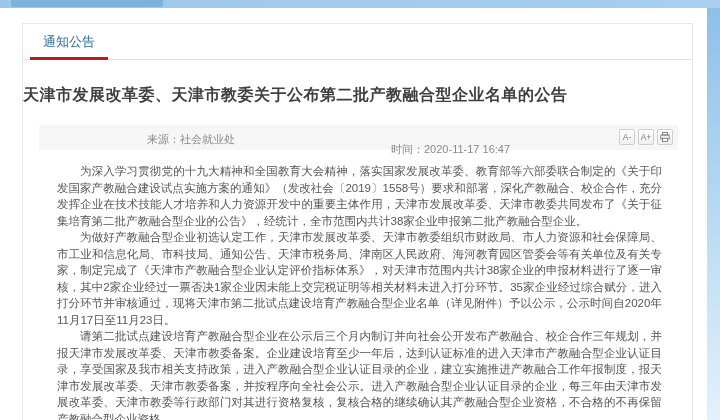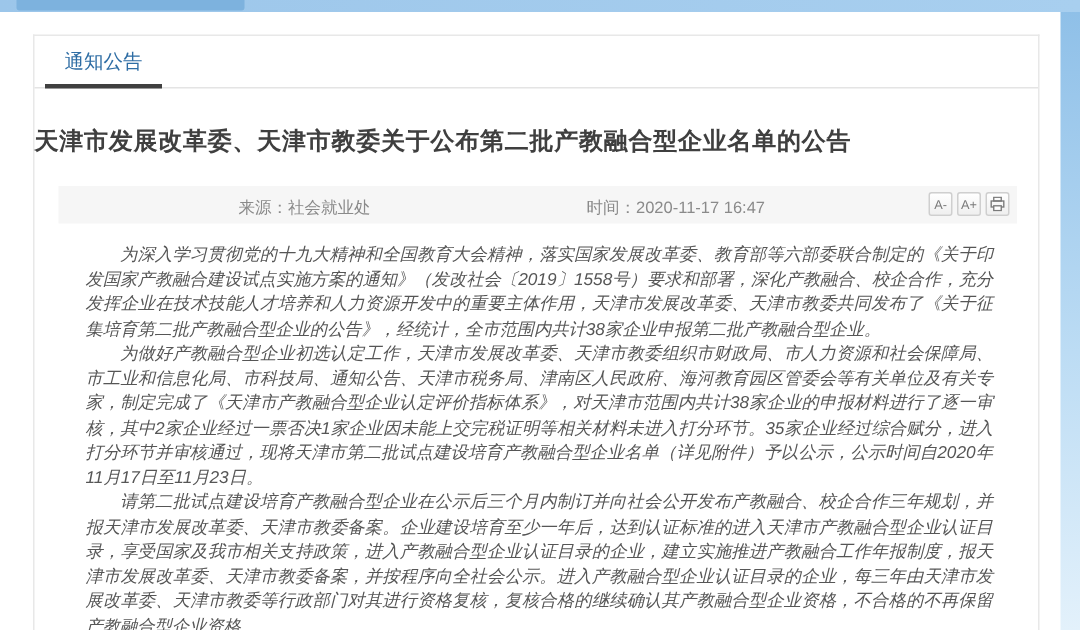--- a/index.html
+++ b/index.html
@@ -35,7 +35,7 @@
     display:inline-block;
     color:#2e6da4;font-size:13px;
     padding:0 13px 6px 13px;
-    border-bottom:3px solid #404040;
+    border-bottom:3px solid #b91c1c;
     margin-bottom:-1px;
     cursor:pointer;
   }

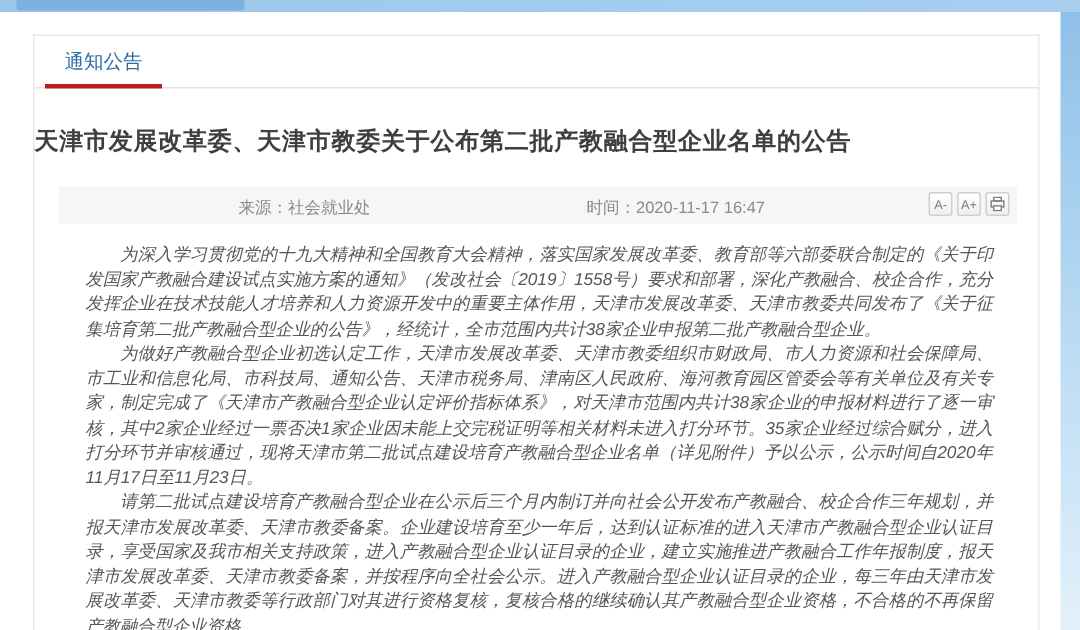--- a/index.html
+++ b/index.html
@@ -50,7 +50,7 @@
     background:#f6f6f6;
     font-size:11px;color:#8a8a8a;
   }
-  .meta-source{position:absolute;left:120px;top:7px;}
+  .meta-source{position:absolute;left:108px;top:7px;}
   .meta-time{position:absolute;left:352px;top:7px;}
   .meta-tools{position:absolute;right:5px;top:4px;display:flex;gap:3px;}
   .tool-btn{

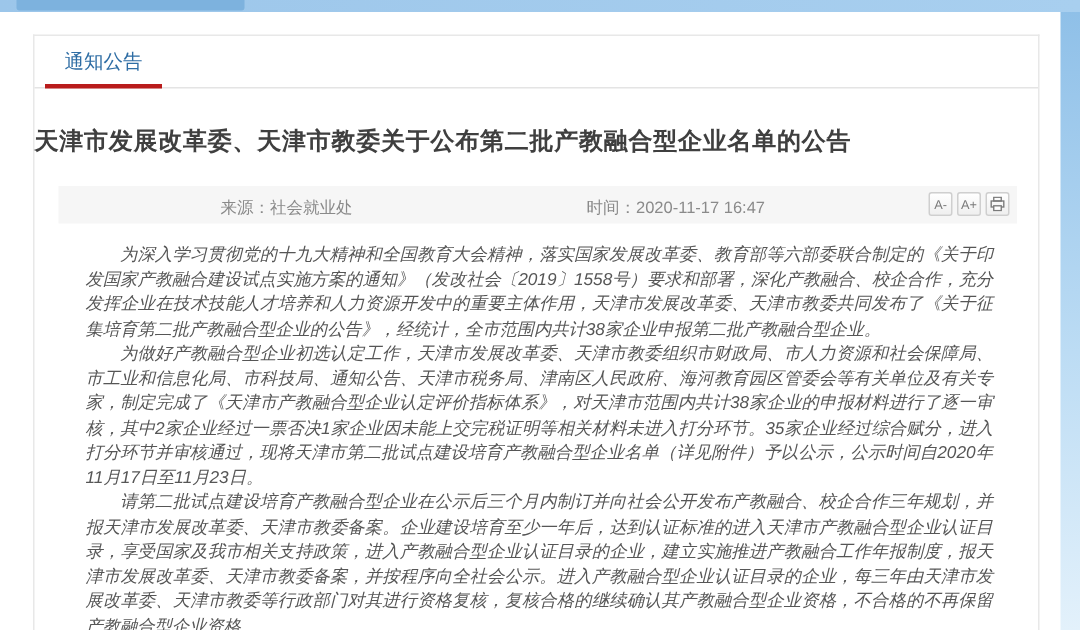--- a/index.html
+++ b/index.html
@@ -51,7 +51,7 @@
     font-size:11px;color:#8a8a8a;
   }
   .meta-source{position:absolute;left:108px;top:7px;}
-  .meta-time{position:absolute;left:352px;top:7px;}
+  .meta-time{position:absolute;left:352px;top:17px;}
   .meta-tools{position:absolute;right:5px;top:4px;display:flex;gap:3px;}
   .tool-btn{
     width:16px;height:16px;box-sizing:border-box;

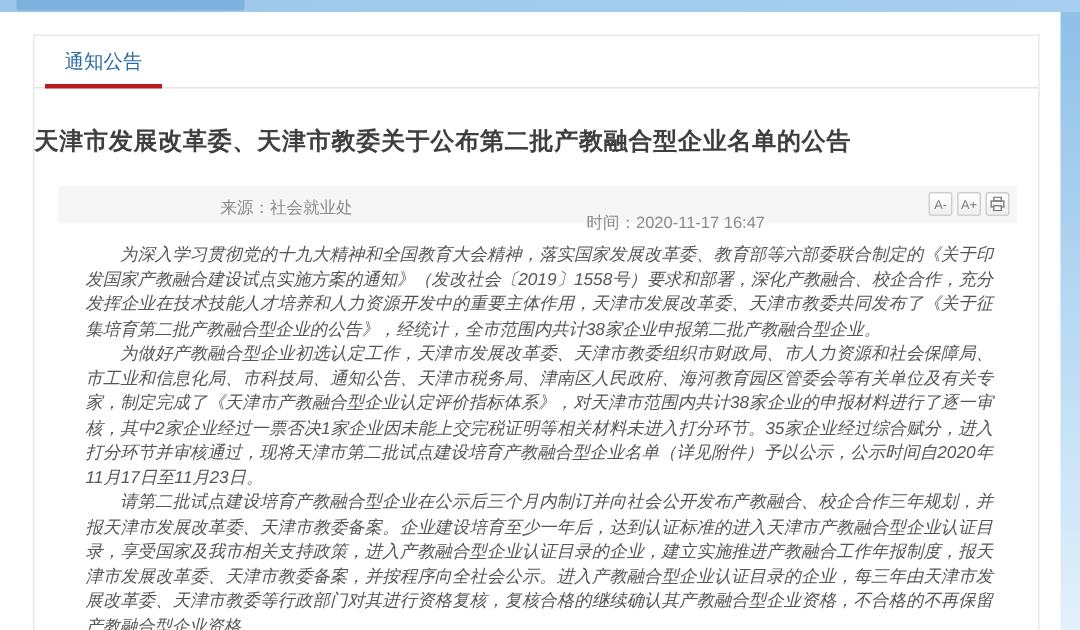--- a/index.html
+++ b/index.html
@@ -68,7 +68,7 @@
     text-align:justify;
   }
   .body p{margin:0;}
-  .body p.indent{text-indent:2em;font-style:italic;}
+  .body p.indent{text-indent:2em;}
 </style>
 </head>
 <body>

